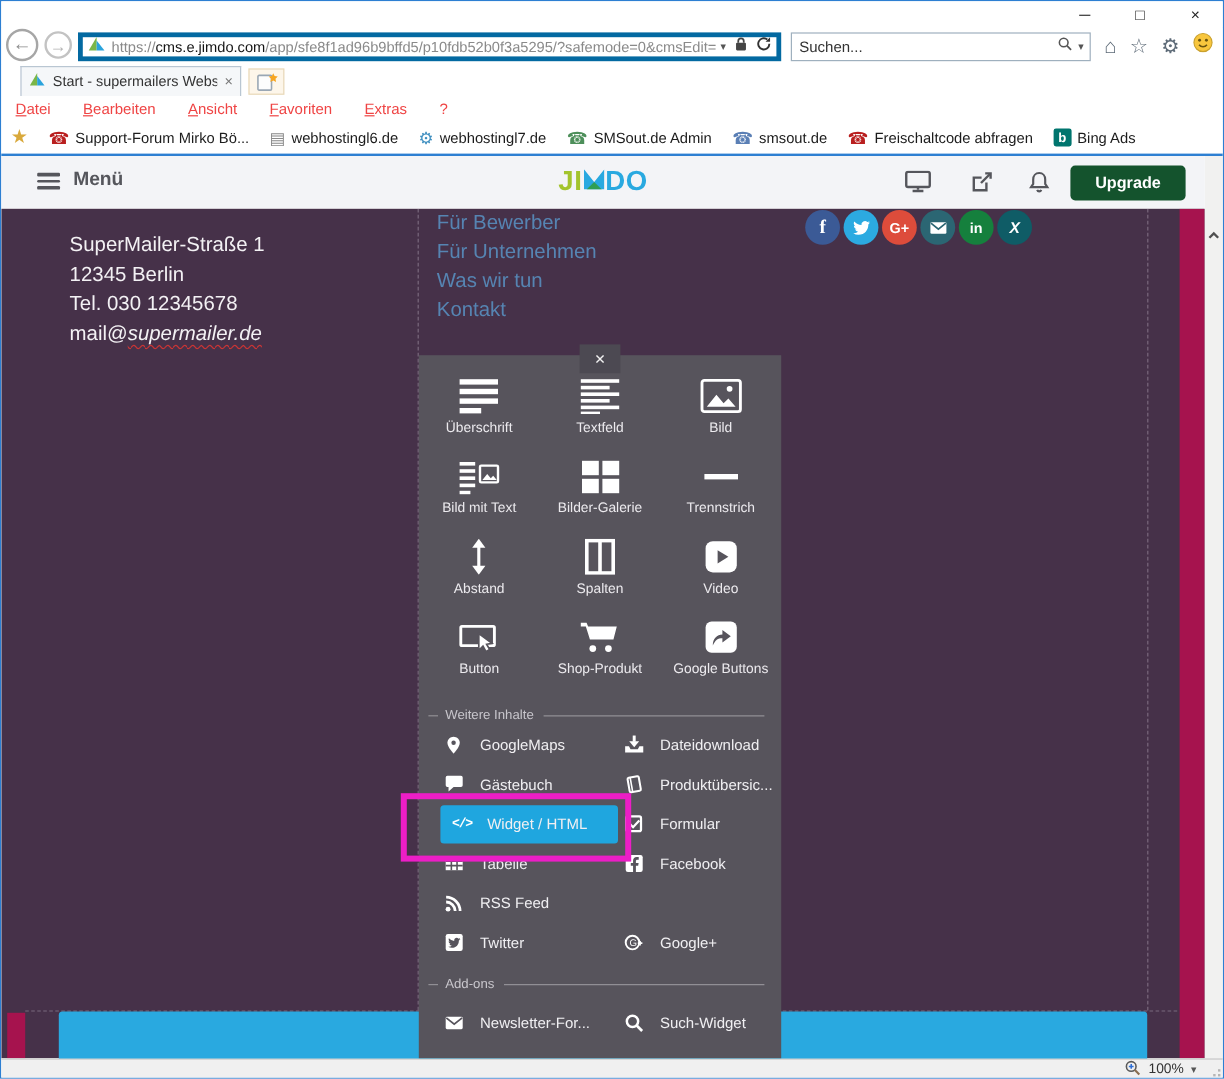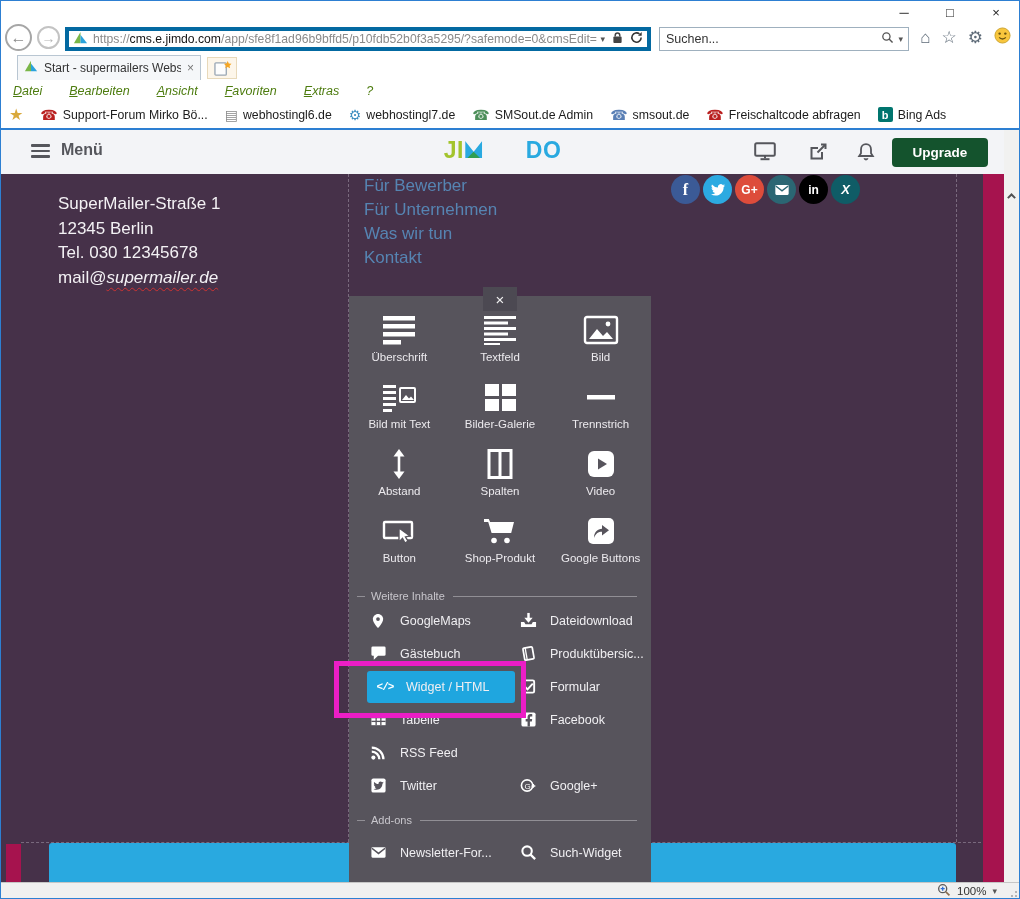--- a/index.html
+++ b/index.html
@@ -36,7 +36,7 @@
 
   
   .menubar{position:absolute;top:79px;left:0;right:0;height:21px;background:#fff;display:flex;align-items:center;gap:27px;padding-left:12px;}
-  .menu-item{font-size:12.5px;color:#4d7c0f;font-style:italic;}
+  .menu-item{font-size:12.5px;color:#ef4444;}
   .menu-item::first-letter{text-decoration:underline;}
 
   

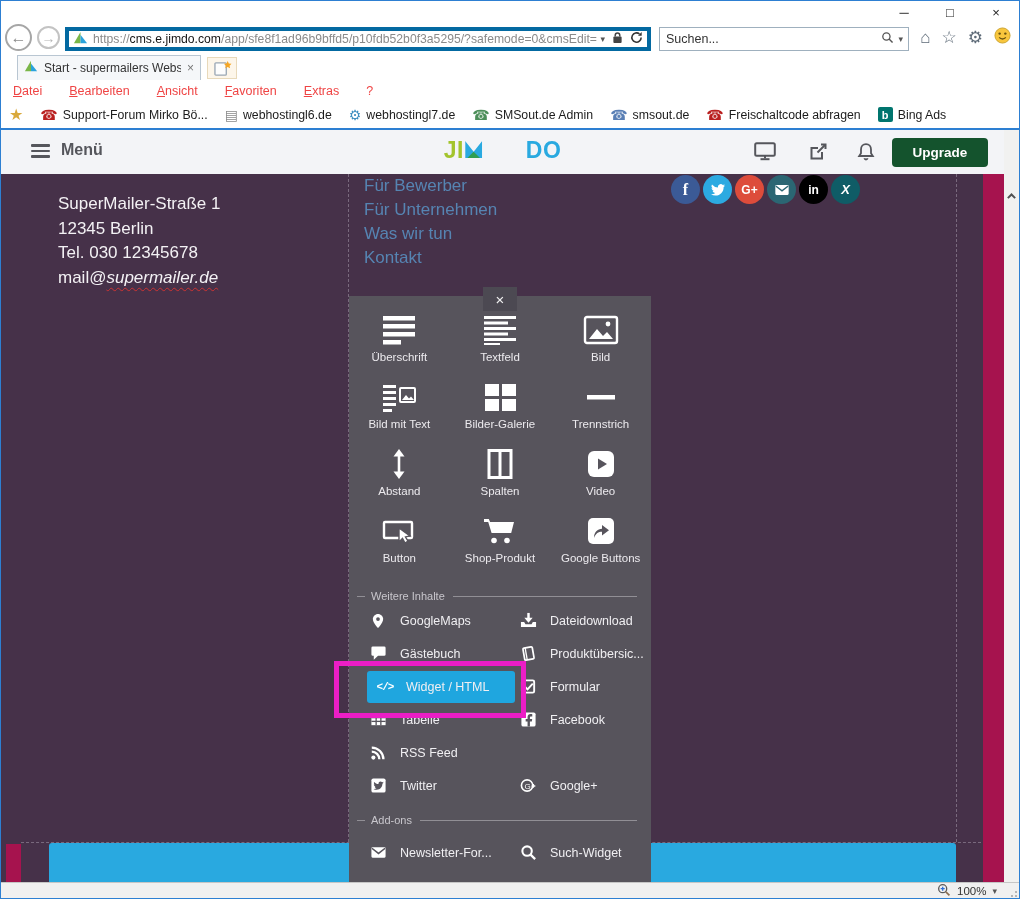--- a/index.html
+++ b/index.html
@@ -54,7 +54,7 @@
   .hamburger div{height:2.5px;background:#55565c;margin-bottom:3.2px;border-radius:1px;}
   .cms-menu-label{position:absolute;left:60px;top:11px;font-size:16px;font-weight:bold;color:#55565c;}
   .logo{position:absolute;left:50%;top:9px;transform:translateX(-50%);display:flex;align-items:flex-end;font-size:23px;font-weight:800;letter-spacing:.5px;line-height:1;}
-  .logo .ji{color:#a3c42d;} .logo .do{color:#29a9e0;padding-left:43px;}
+  .logo .ji{color:#a3c42d;} .logo .do{color:#29a9e0;}
   .hdr-ico{position:absolute;top:12px;}
   .upgrade{position:absolute;right:16px;top:8px;width:96px;height:29px;background:#14532d;border-radius:4px;color:#fff;font-size:13.5px;font-weight:bold;display:flex;align-items:center;justify-content:center;}
 

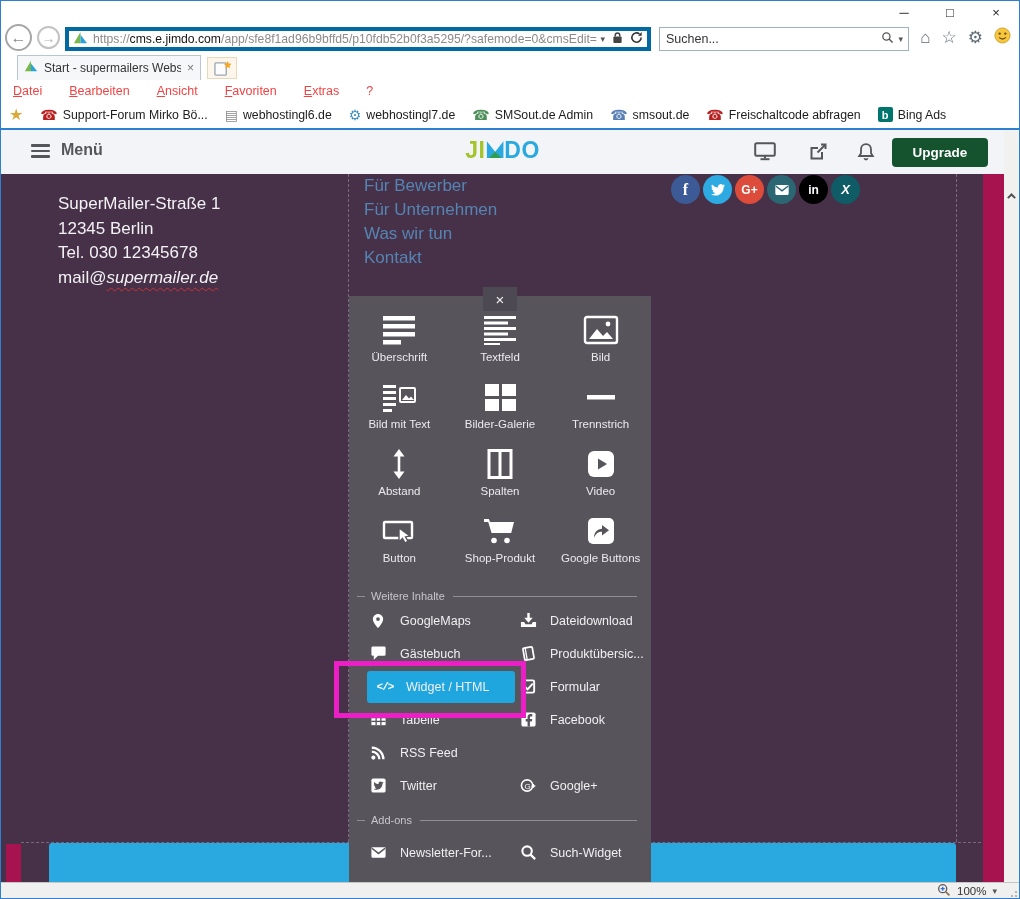--- a/index.html
+++ b/index.html
@@ -288,7 +288,7 @@
               <path d="M2 4.5l7 5.5 7-5.5" fill="none" stroke="#2b6673" stroke-width="1.6"></path>
             </svg>
           </div>
-        <div class="soc" style="background:#000000;font-size:12px;">in</div>
+        <div class="soc" style="background:#15803d;font-size:12px;">in</div>
         <div class="soc" style="background:#0f5c66;font-size:13px;font-style:italic;">X</div>
       </div>
 

